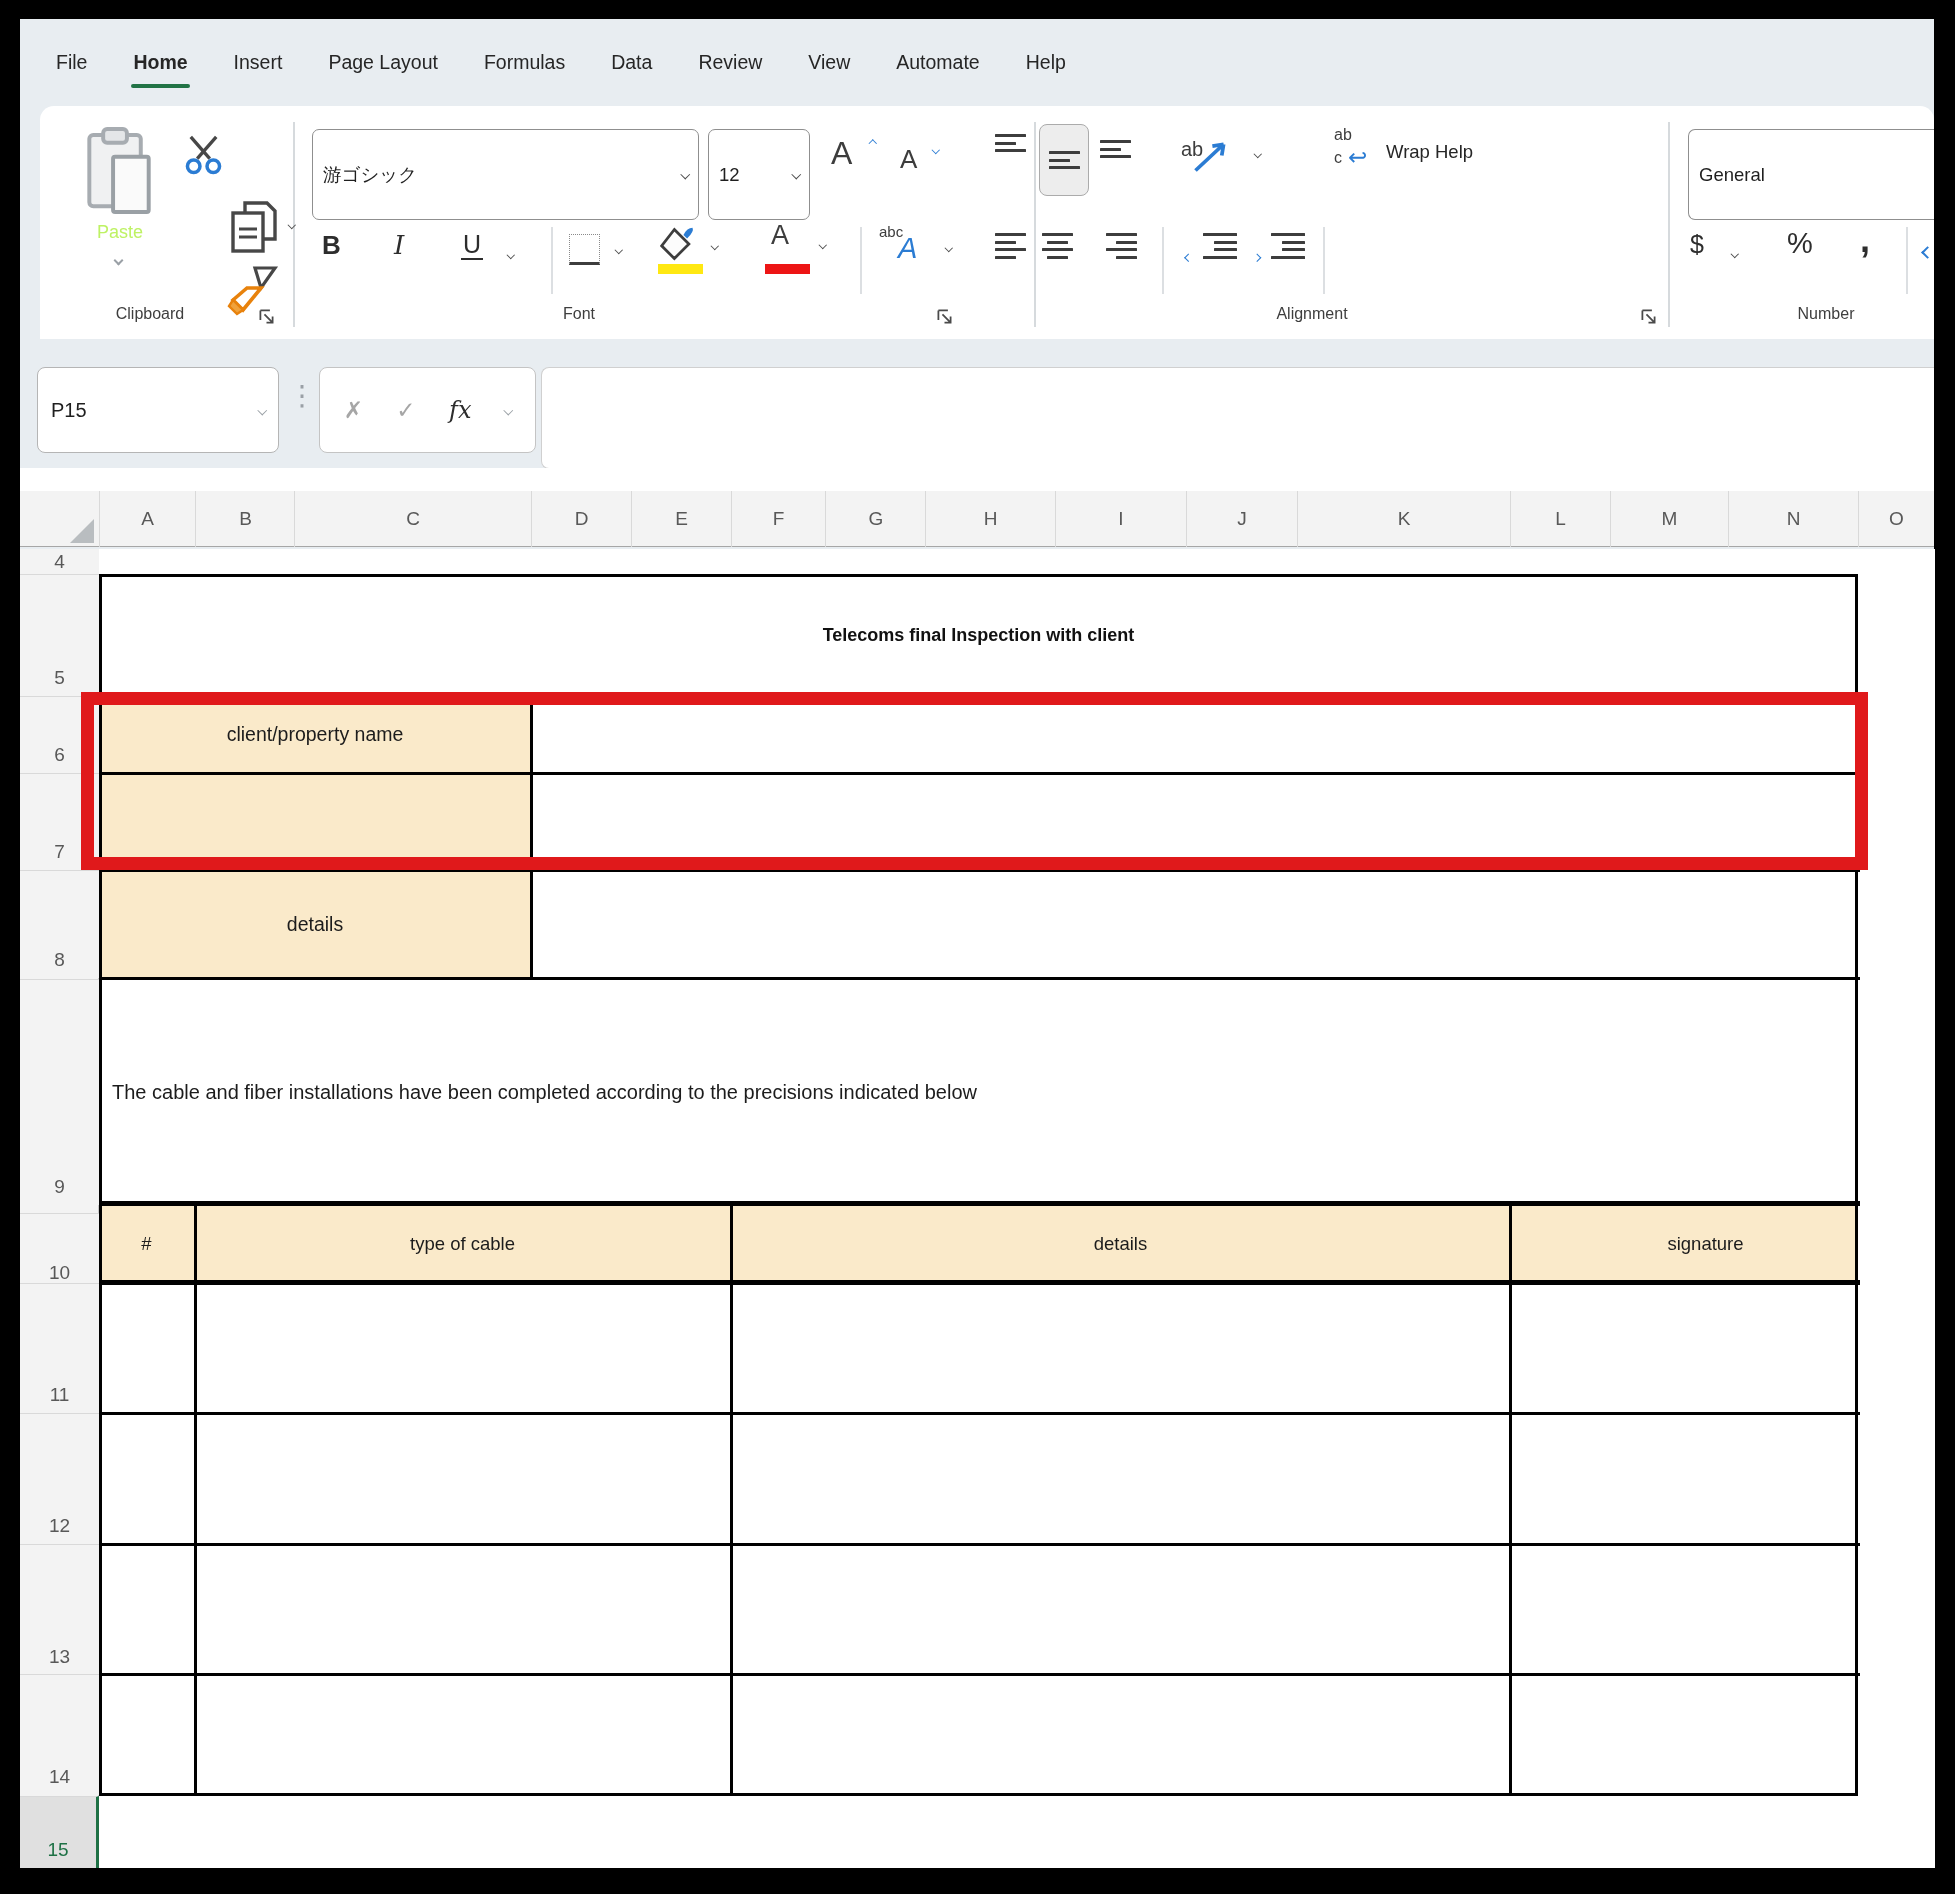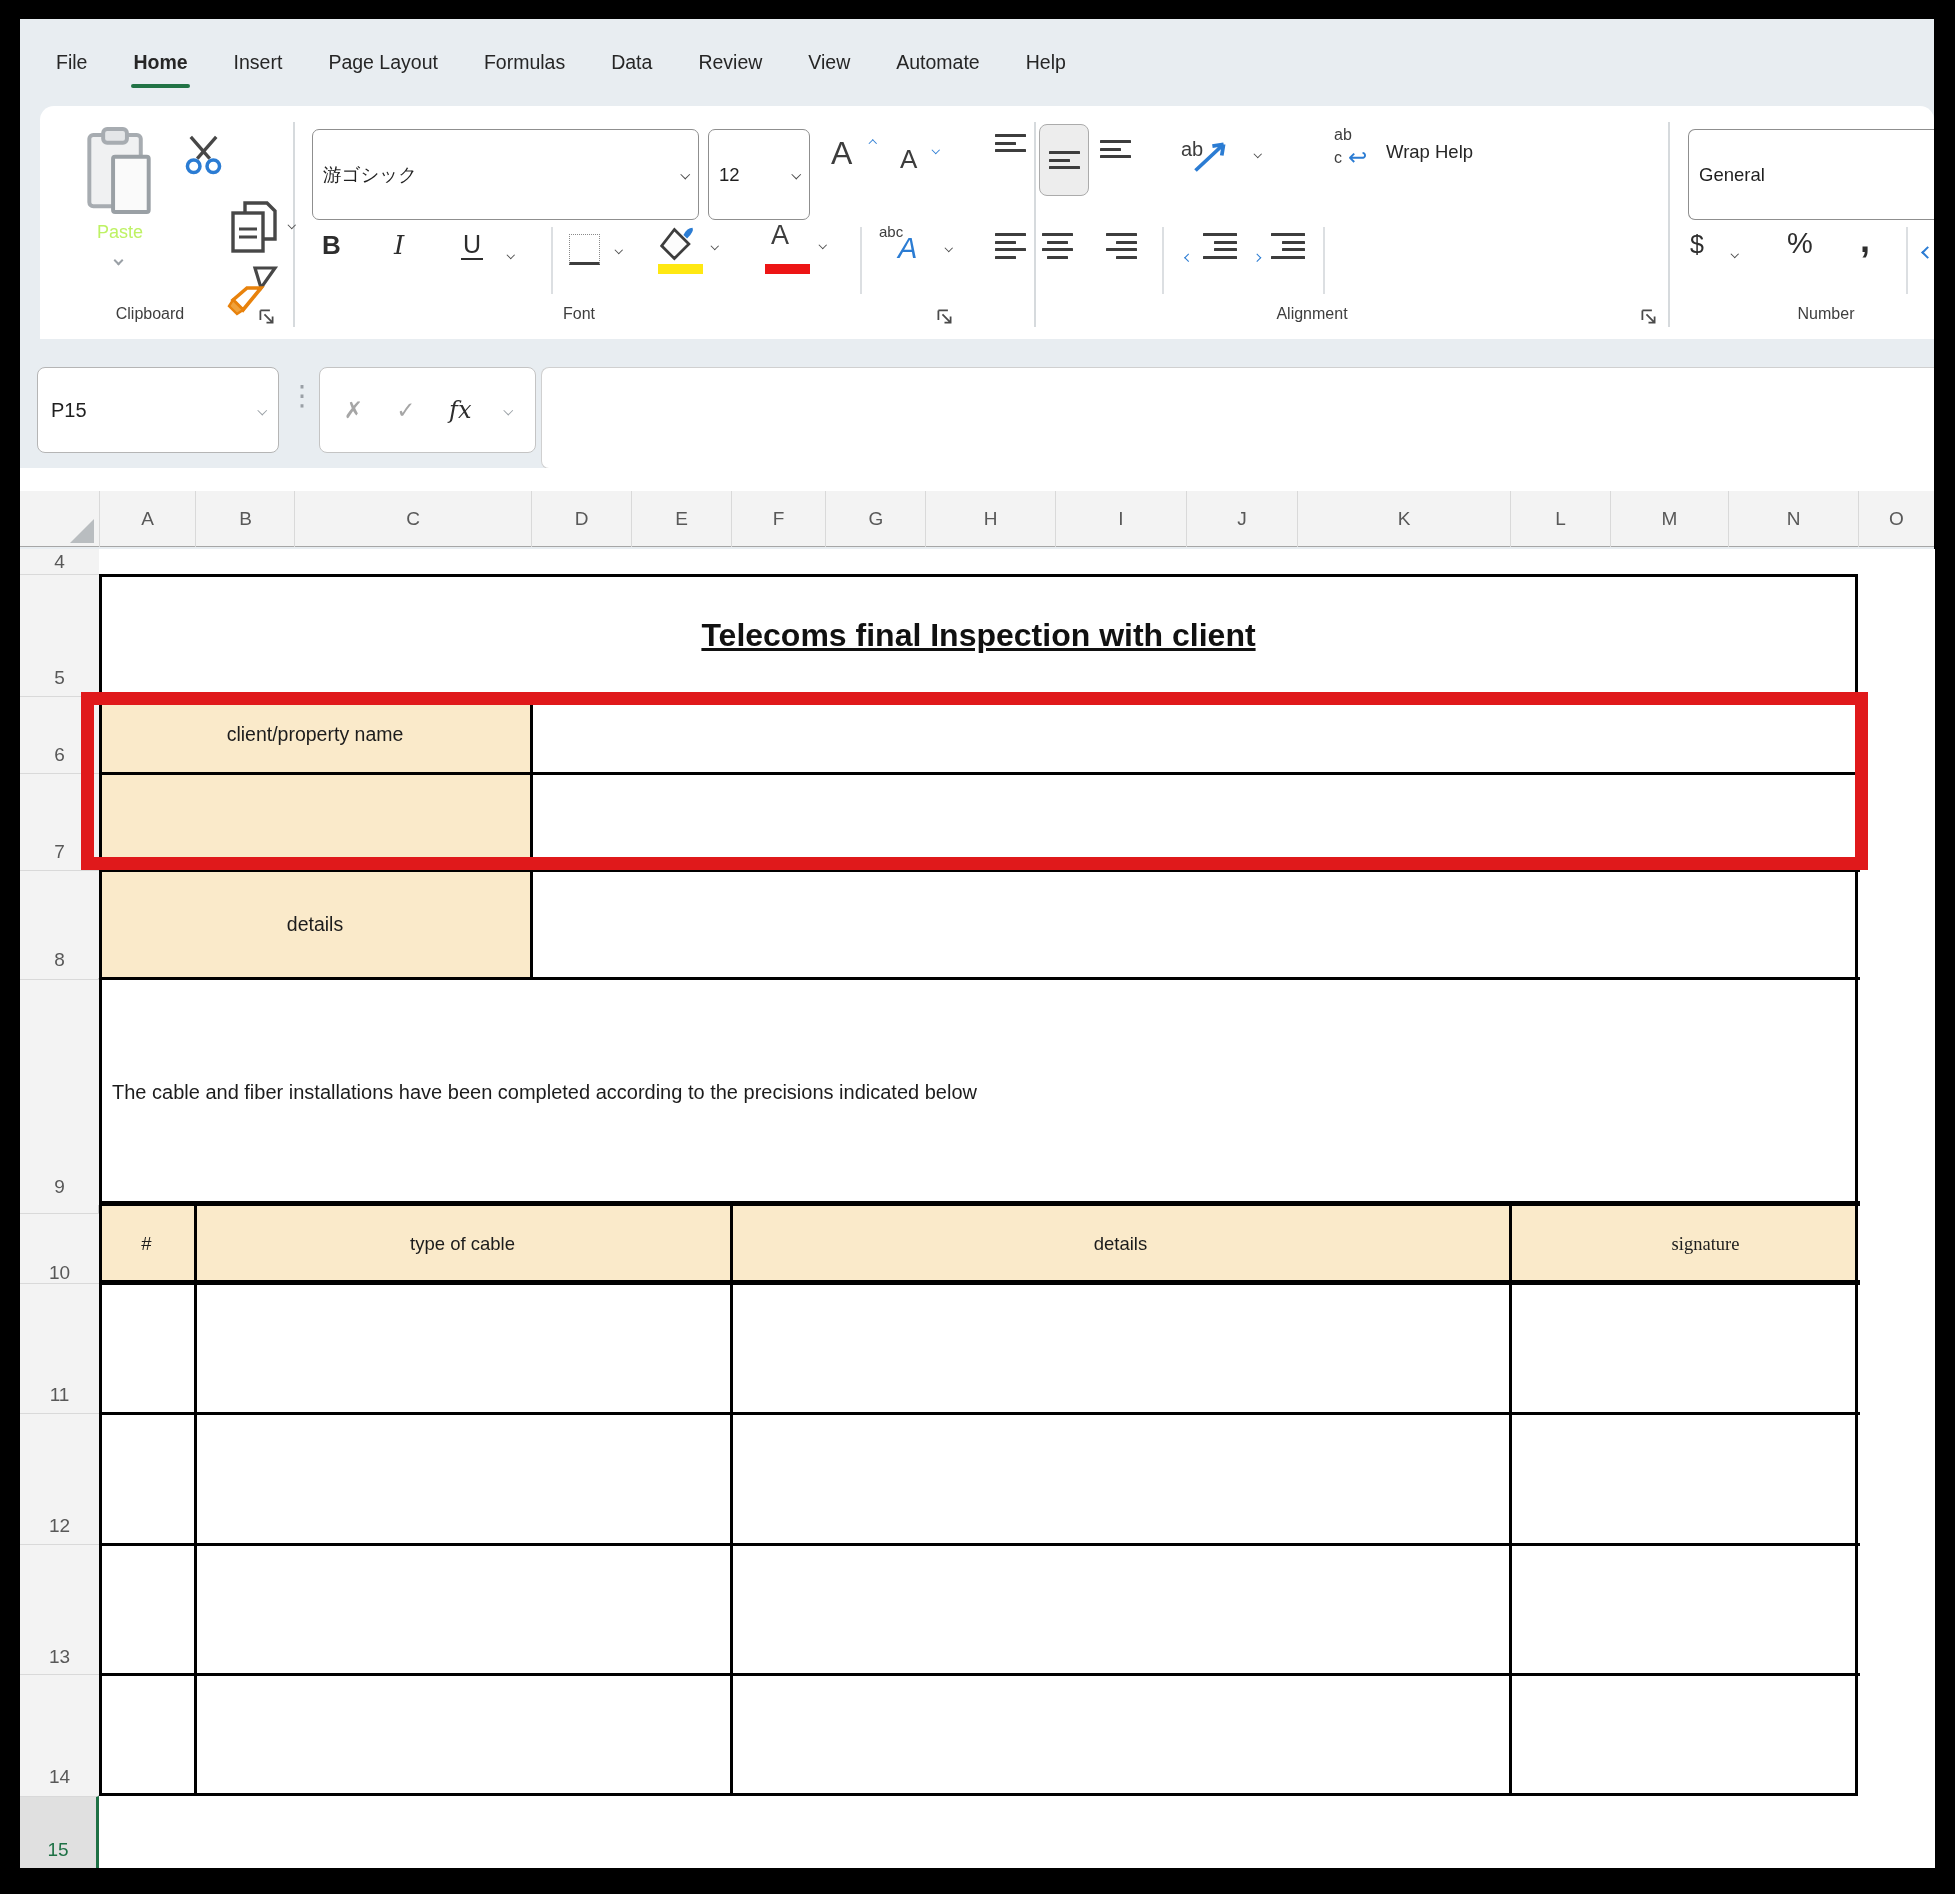--- a/index.html
+++ b/index.html
@@ -318,7 +318,7 @@
   <div class="abs vline" style="left:1509px;top:1205px;height:591px;"></div>
   <div class="abs" style="left:99px;top:574px;width:1759px;height:1222px;border:3px solid #000;"></div>
 
-  <div class="abs flexc" style="left:99px;top:574px;width:1759px;height:122px;font-size:32px;font-weight:700;color:#111;text-decoration:underline;">Telecoms final Inspection with client</div>
+  <div class="abs flexc" style="left:99px;top:574px;width:1759px;height:122px;font-size:18px;font-weight:700;color:#111;">Telecoms final Inspection with client</div>
   <div class="abs formlabel" style="top:696px;height:77px;">client/property name</div>
   <div class="abs formlabel" style="top:870px;height:108px;">details</div>
   <div class="abs" style="left:531px;top:696px;width:1327px;height:77px;"></div>

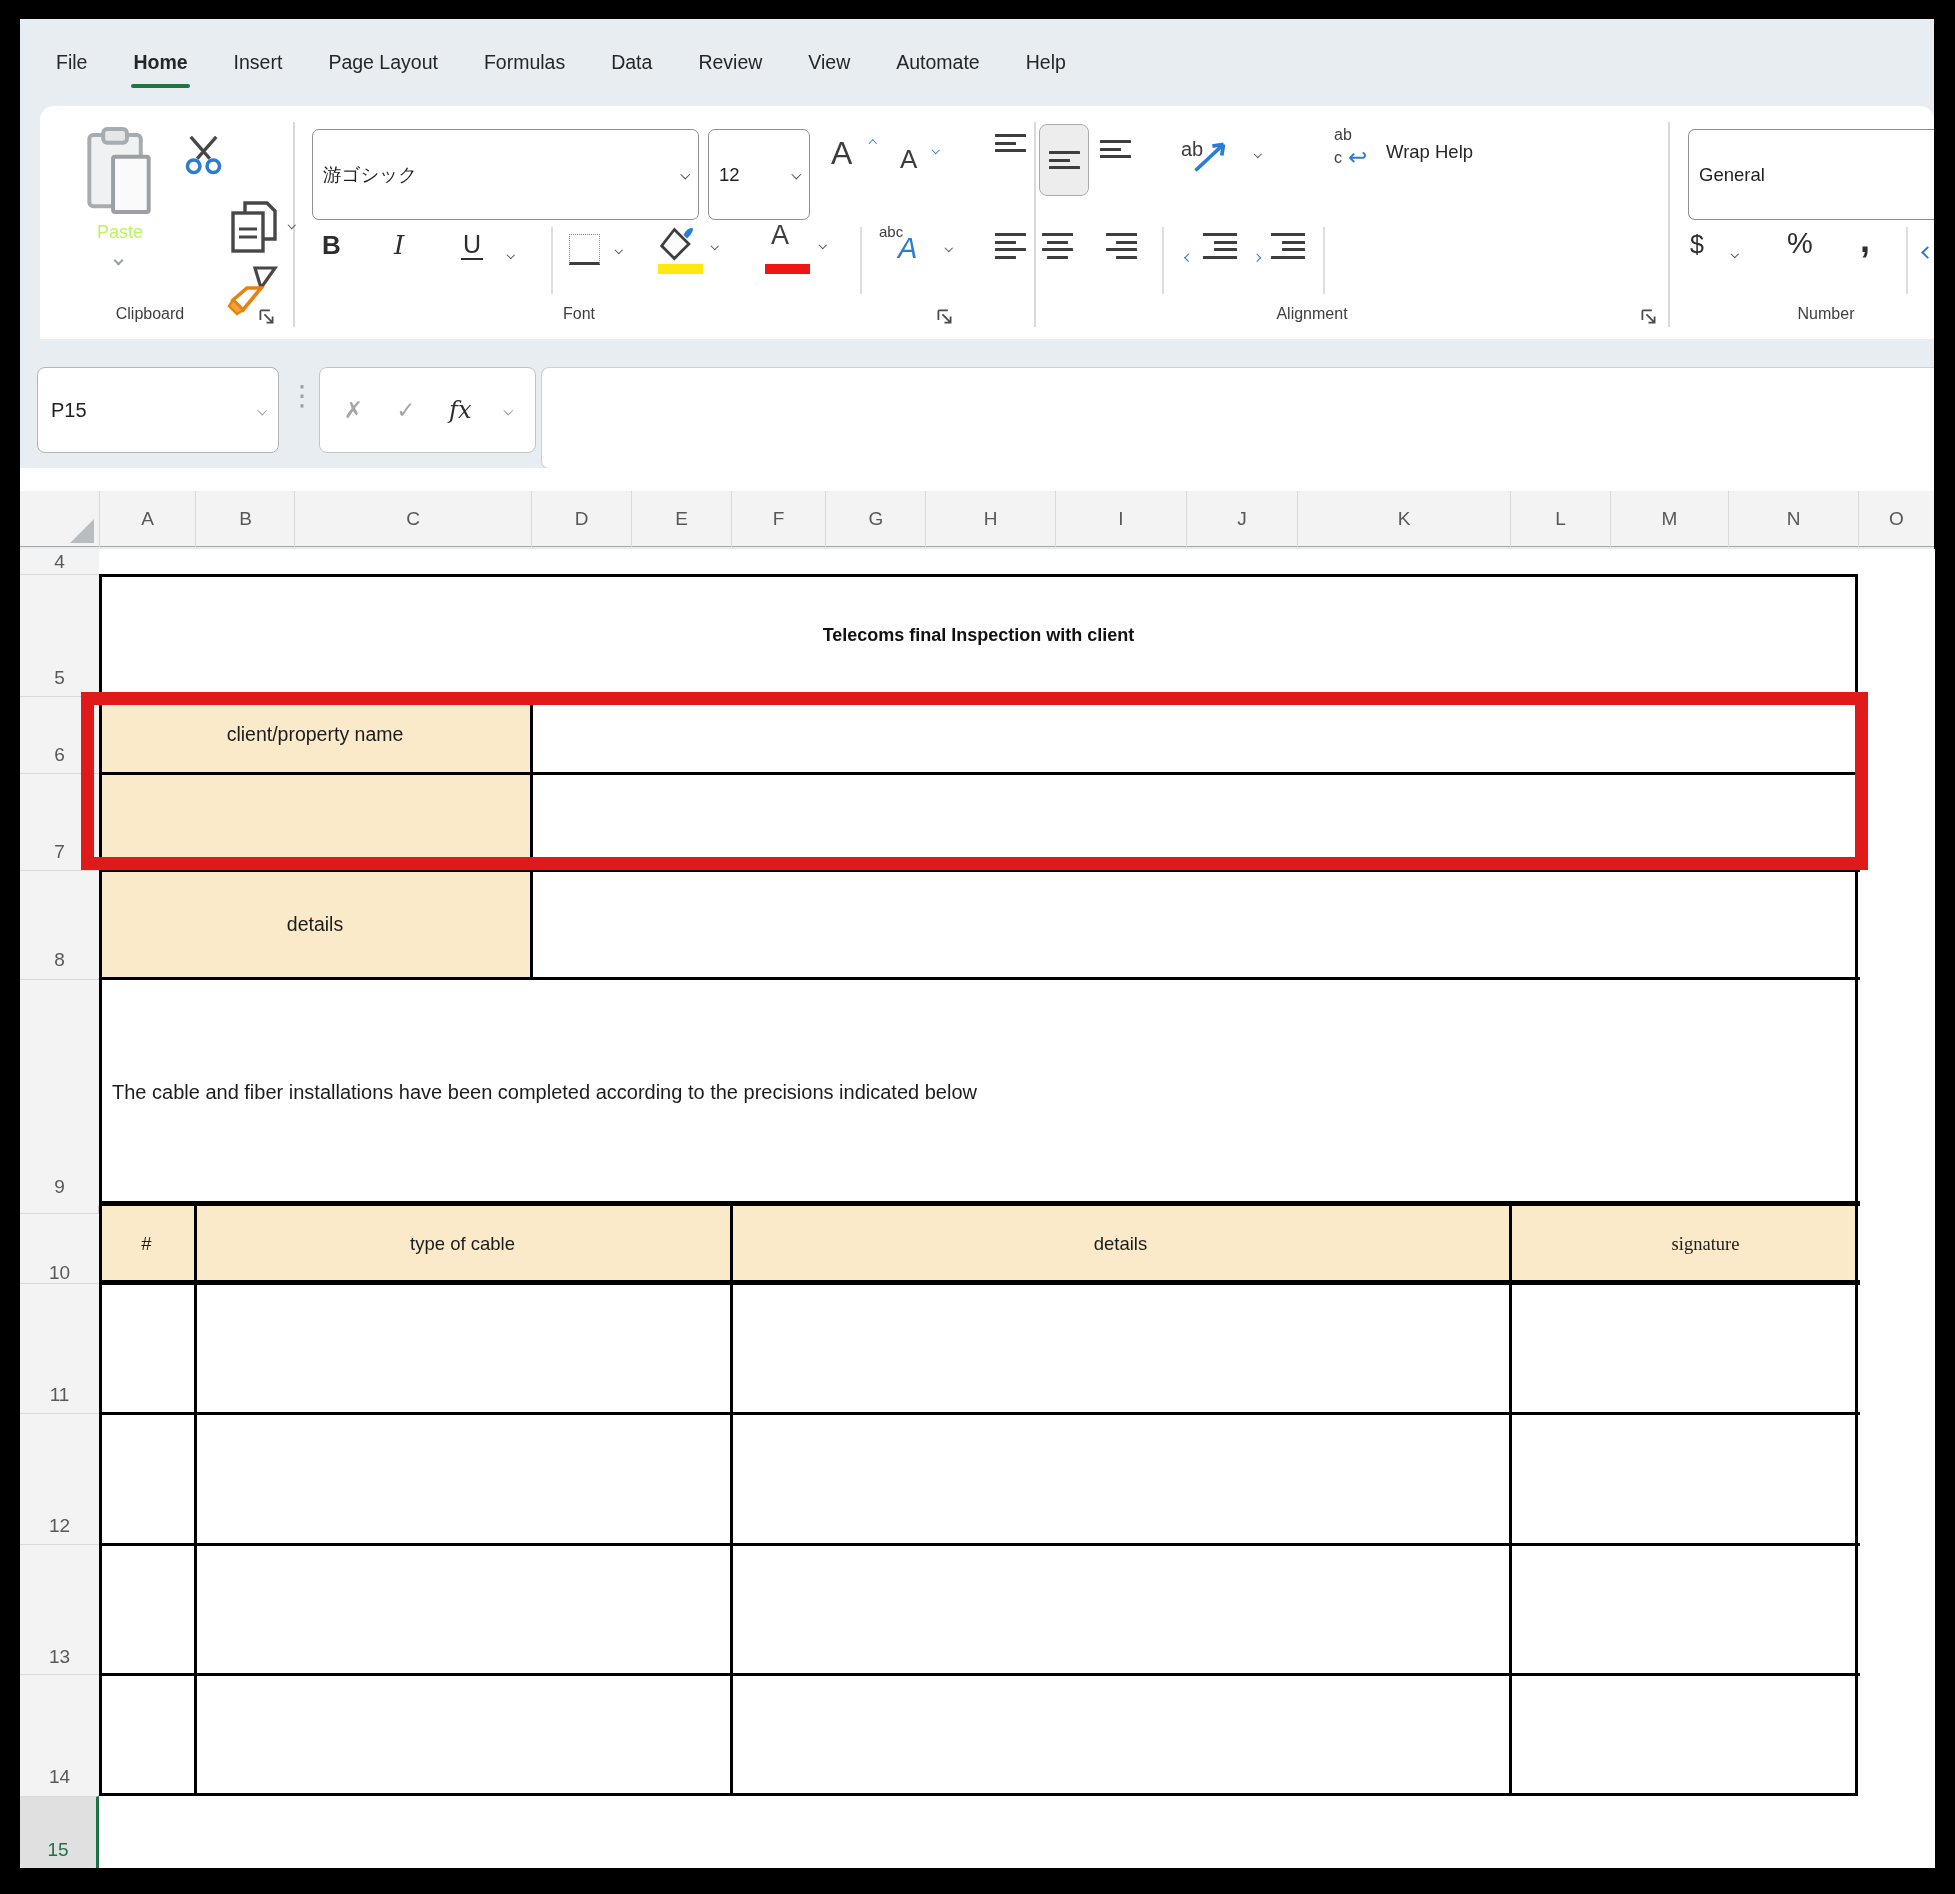--- a/index.html
+++ b/index.html
@@ -328,7 +328,7 @@
   <div class="abs thcell" style="left:99px;width:95px;">#</div>
   <div class="abs thcell" style="left:195px;width:535px;">type of cable</div>
   <div class="abs thcell" style="left:731px;width:779px;">details</div>
-  <div class="abs thcell" style="left:1510px;width:391px;font-family:Liberation Serif, serif;">signature</div>
+  <div class="abs thcell" style="left:1510px;width:391px;">signature</div>
 
   <div class="abs" style="left:99px;top:1283px;width:95px;height:130px;"></div>
   <div class="abs" style="left:195px;top:1283px;width:535px;height:130px;"></div>

